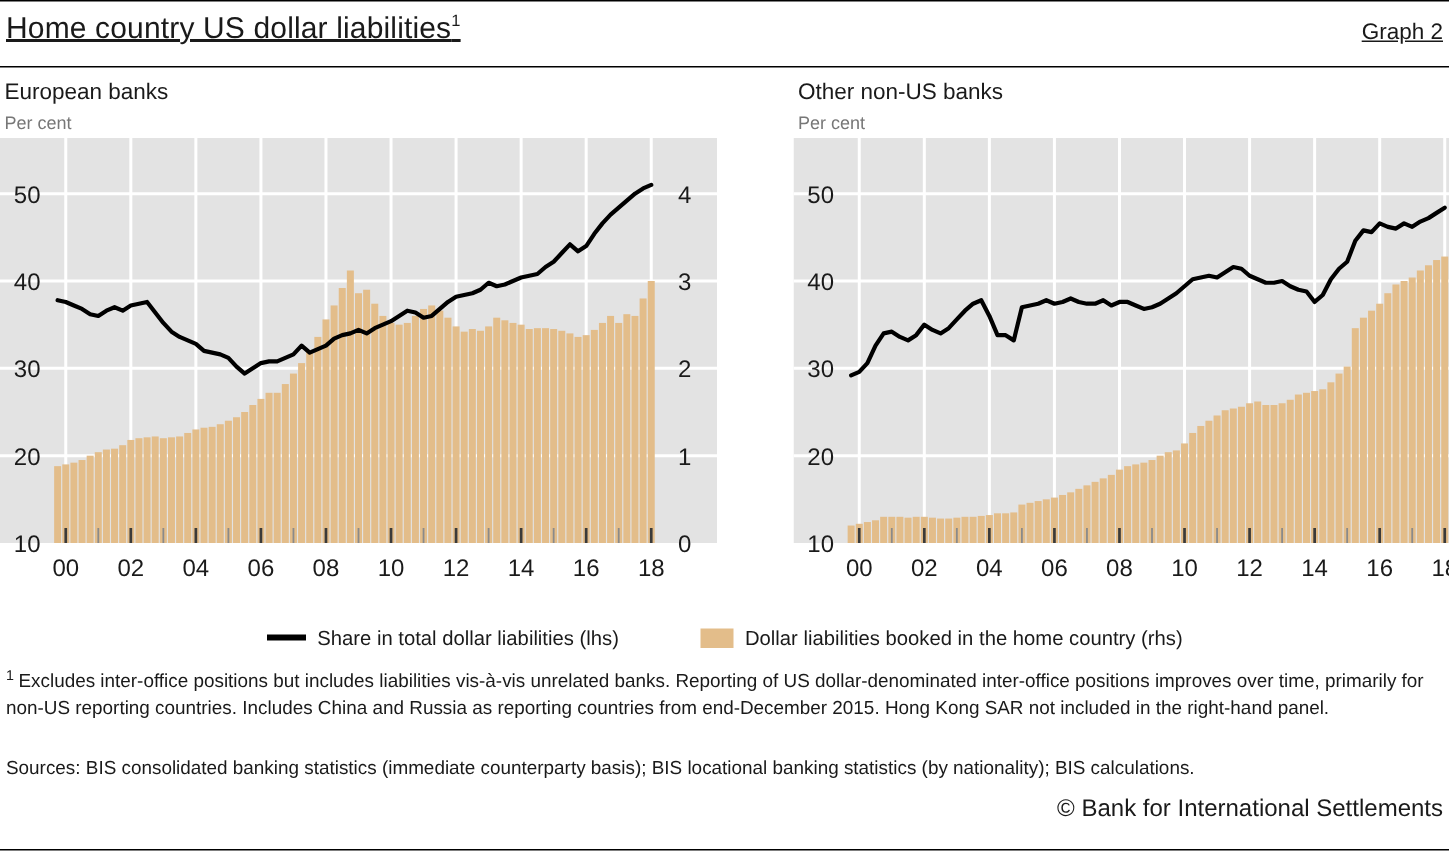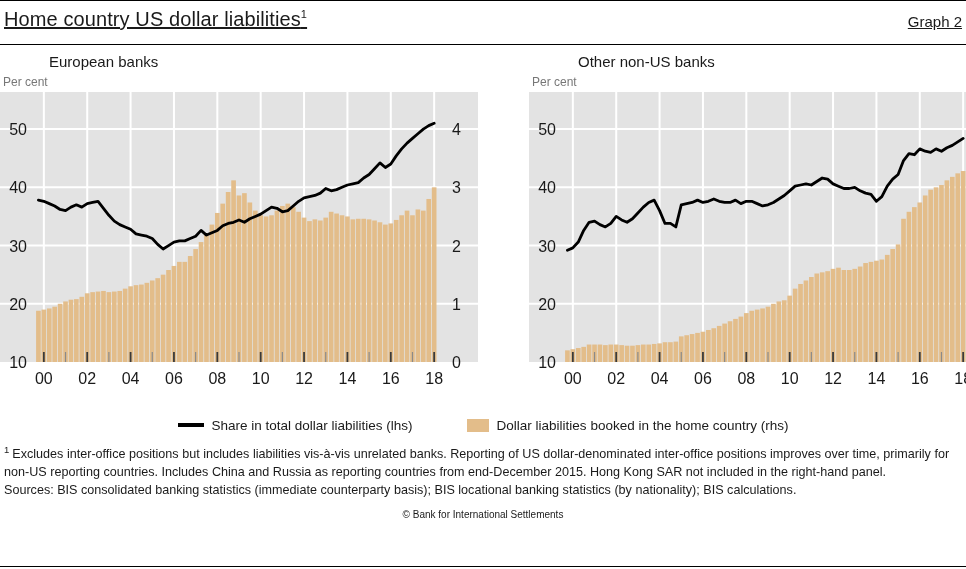--- a/index.html
+++ b/index.html
@@ -26,7 +26,7 @@
   .panel.left{left:0;}
   .panel.right{left:488px;padding-left:41px;}
 
-  .panel-title{font-size:15px;line-height:20px;padding-left:3px;height:22px;margin-left:46px;}
+  .panel-title{font-size:15px;line-height:20px;padding-left:3px;height:22px;}
   .unit-row{position:relative;height:18px;padding:0 3px;}
   .unit{font-size:12px;color:#777;line-height:16px;}
   .unit.l{position:absolute;left:3px;top:0;}

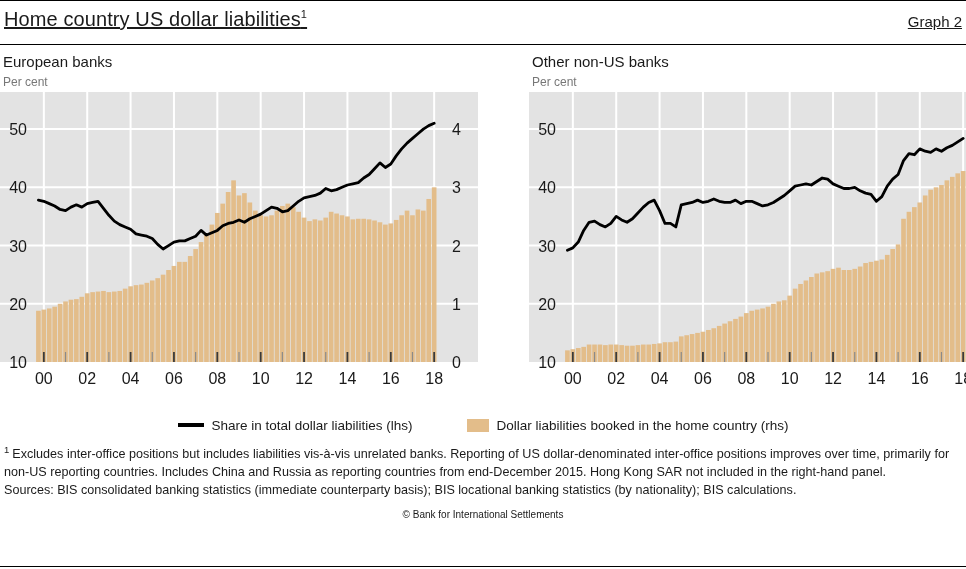--- a/index.html
+++ b/index.html
@@ -44,7 +44,7 @@
   .notes{position:absolute;left:0;top:446px;width:966px;padding:0 4px;box-sizing:border-box;}
   .fn{font-size:12.6px;line-height:17.5px;text-align:left;}
   .fn sup{font-size:9.5px;vertical-align:super;line-height:0;padding-right:3px;}
-  .sources{font-size:12.6px;line-height:17.5px;margin-top:1px;}
+  .sources{font-size:12.6px;line-height:17.5px;margin-top:23px;}
   .copyright{font-size:10px;text-align:center;margin-top:9px;}
 </style>
 </head>

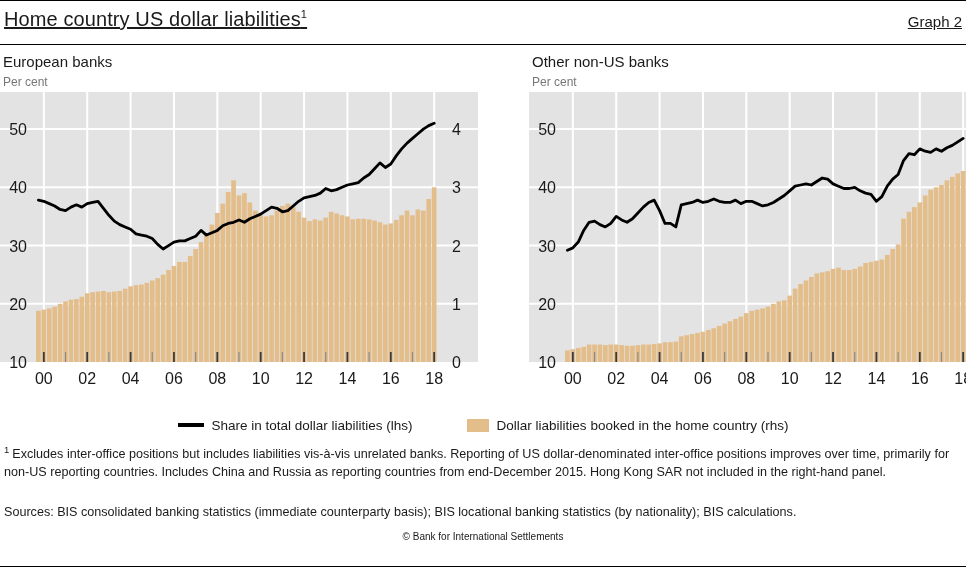--- a/index.html
+++ b/index.html
@@ -45,7 +45,7 @@
   .fn{font-size:12.6px;line-height:17.5px;text-align:left;}
   .fn sup{font-size:9.5px;vertical-align:super;line-height:0;padding-right:3px;}
   .sources{font-size:12.6px;line-height:17.5px;margin-top:23px;}
-  .copyright{font-size:10px;text-align:center;margin-top:9px;}
+  .copyright{font-size:16px;text-align:right;margin-top:9px;}
 </style>
 </head>
 <body>

